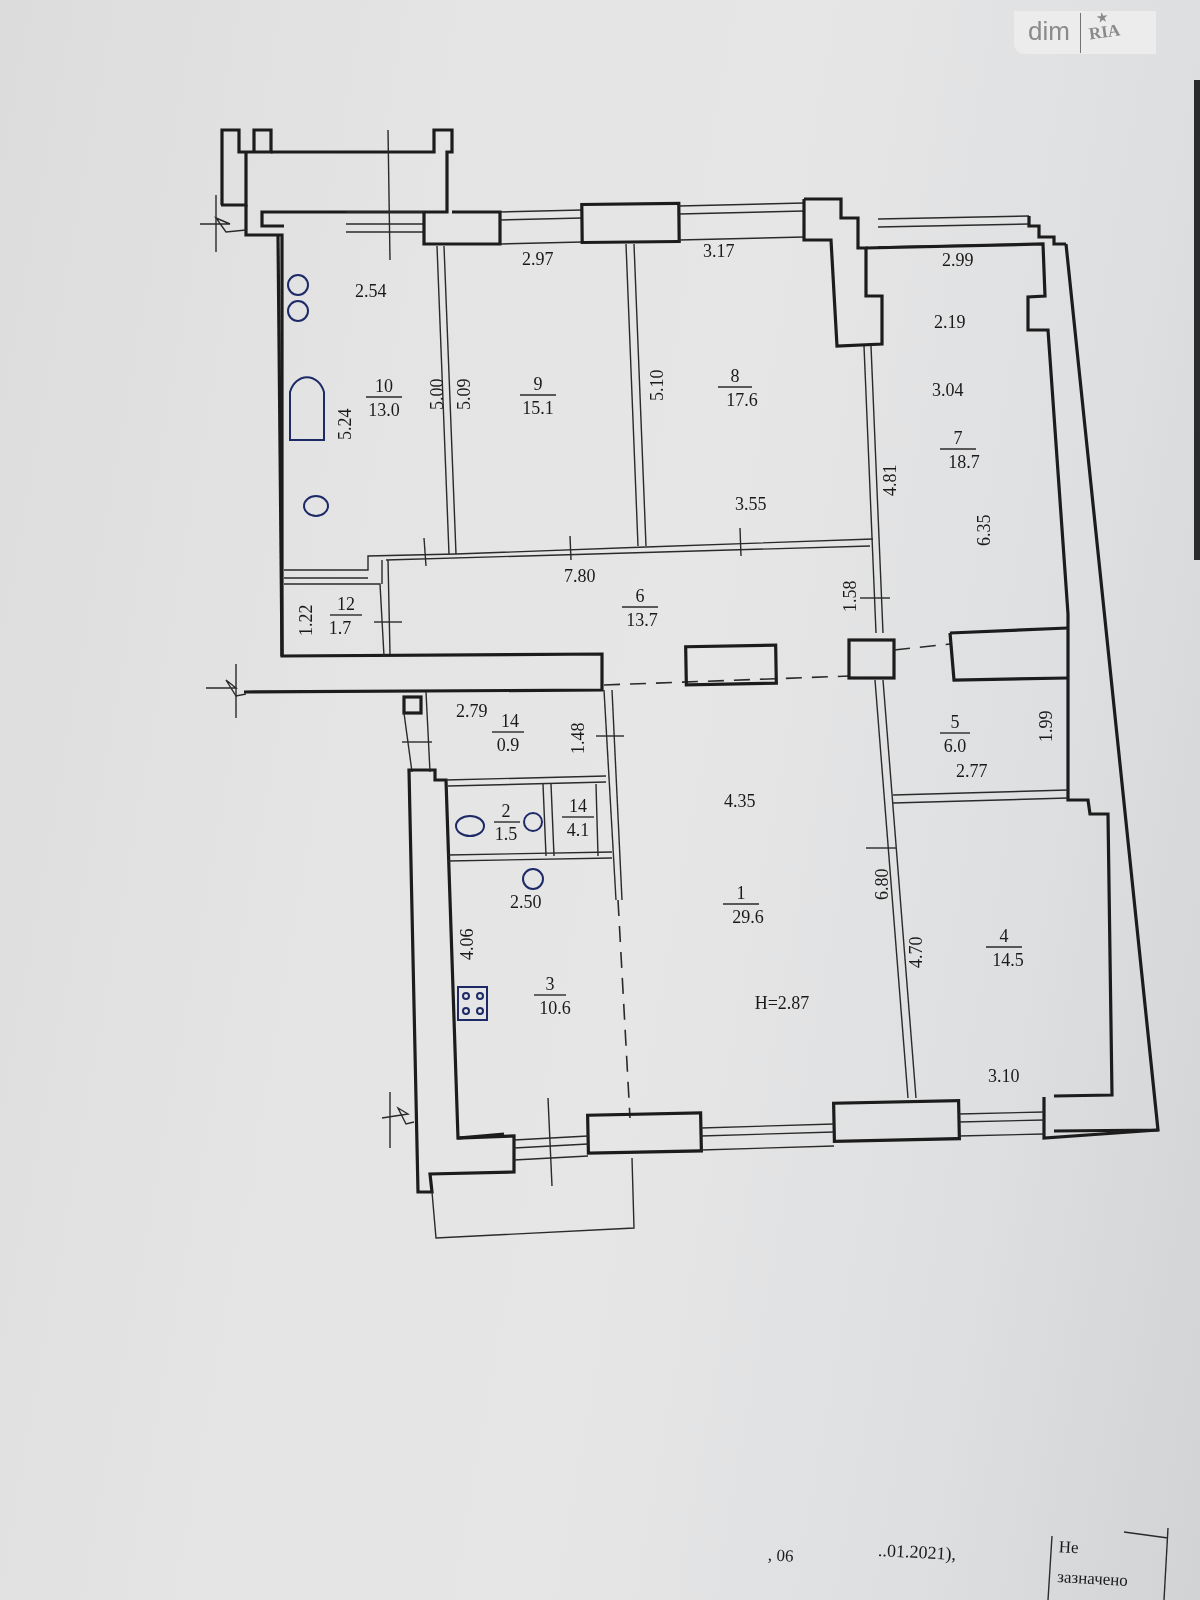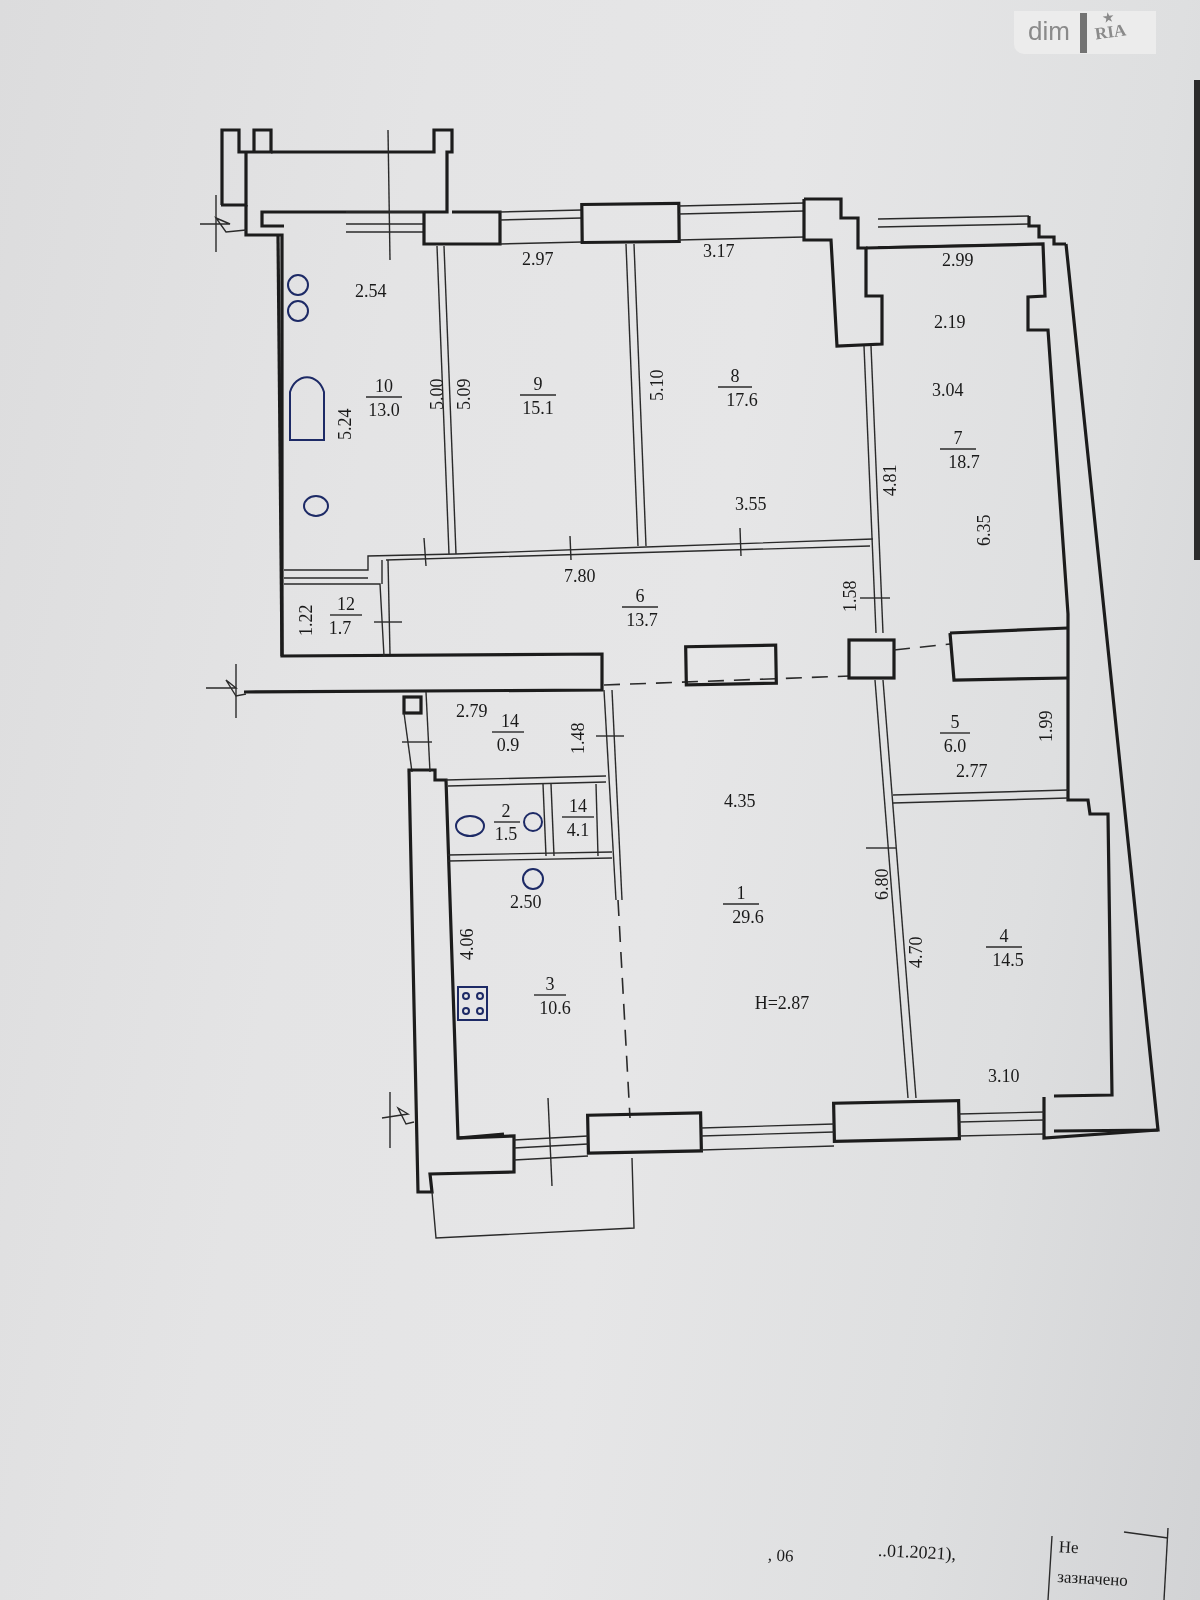--- a/index.html
+++ b/index.html
@@ -15,7 +15,7 @@
   .num{font-family:"Liberation Serif","DejaVu Serif",serif;font-size:18px;fill:#1a1a1a;text-anchor:middle;}
   .fix{fill:none;stroke:#1d2a66;stroke-width:2;}
   .watermark{position:absolute;left:1014px;top:11px;width:142px;height:43px;background:#ececec;border-radius:0 0 0 10px;display:flex;align-items:center;}
-  .wm-dim{font-family:"Liberation Sans","DejaVu Sans",sans-serif;font-size:26px;color:#8a8a8a;padding:0 10px 4px 14px;border-right:7px solid #737373;line-height:36px;}
+  .wm-dim{font-family:"Liberation Sans","DejaVu Sans",sans-serif;font-size:26px;color:#8a8a8a;padding:0 10px 4px 14px;border-right:1px solid #737373;line-height:36px;}
   .wm-ria{font-family:"Liberation Serif","DejaVu Serif",serif;font-weight:bold;font-size:17px;color:#8a8a8a;padding-left:8px;transform:rotate(-8deg);position:relative;}
   .wm-ria::before{content:"\2605";position:absolute;left:18px;top:-12px;font-size:12px;}
   .footer{position:absolute;font-family:"Liberation Serif","DejaVu Serif",serif;color:#1a1a1a;}

